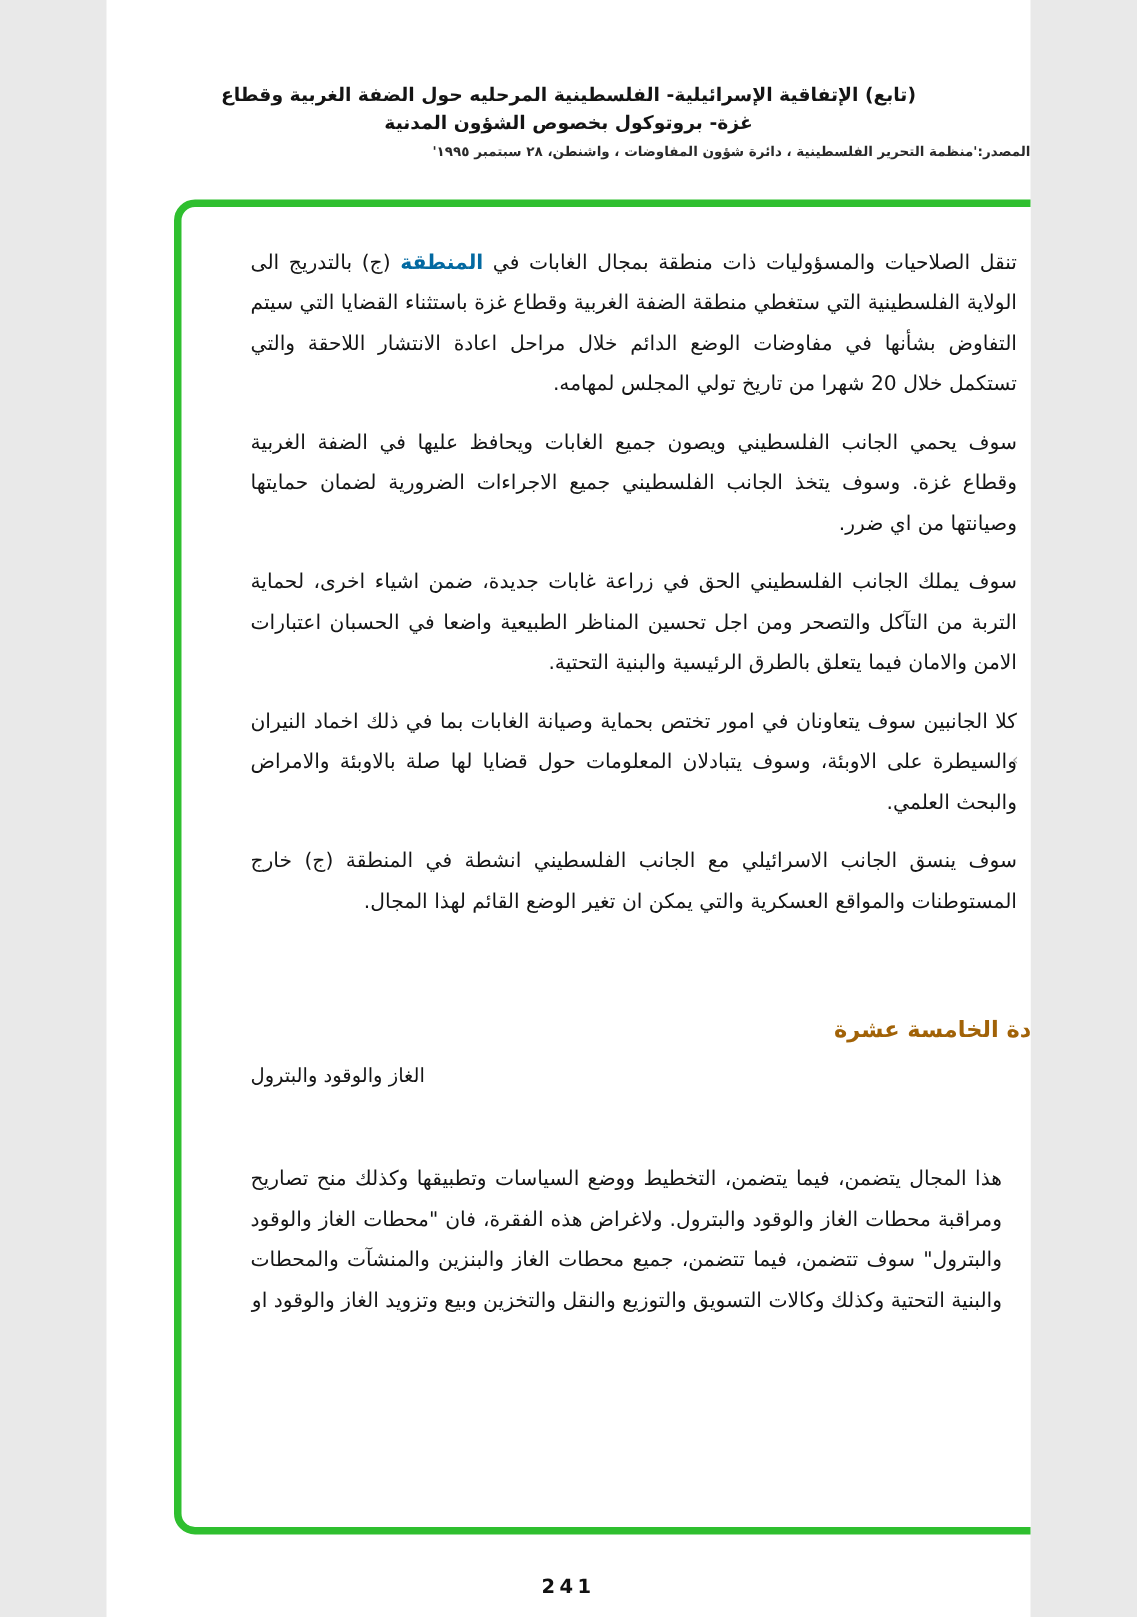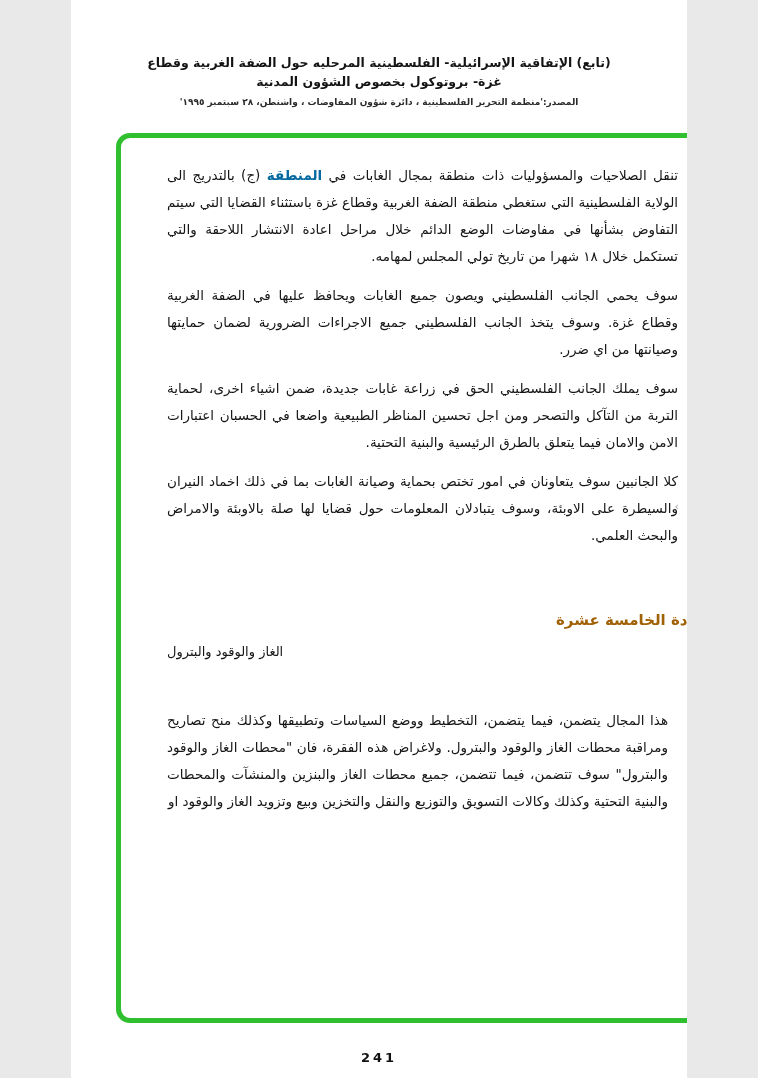--- a/index.html
+++ b/index.html
@@ -39,6 +39,7 @@
     font-weight: 700;
     color: #2a2a2a;
     letter-spacing: 0.3px;
+    text-align: right;
   }
   
   .green-box {

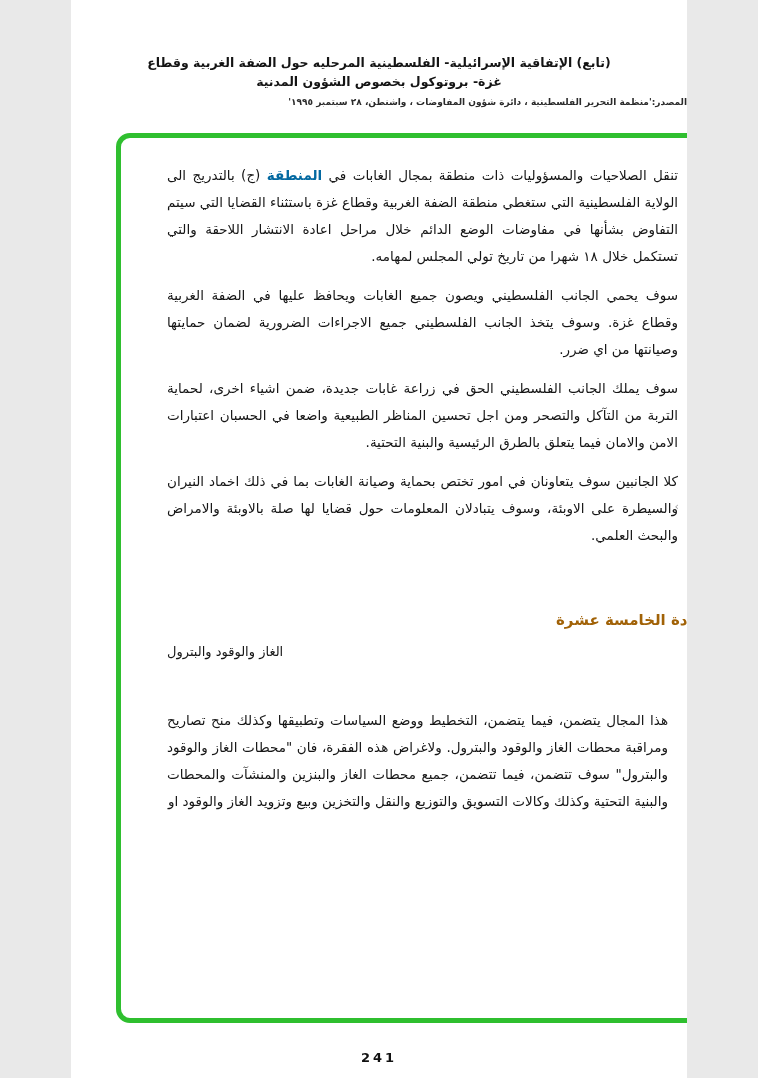--- a/index.html
+++ b/index.html
@@ -125,7 +125,7 @@
 
       <div class="item">
         <span class="num">٢.</span>
-        <span class="txt"><span>تنقل الصلاحيات والمسؤوليات ذات منطقة بمجال الغابات في </span><span class="hl">المنطقة</span><span> (ج) بالتدريج الى الولاية الفلسطينية التي ستغطي منطقة الضفة الغربية وقطاع غزة باستثناء القضايا التي سيتم التفاوض بشأنها في مفاوضات الوضع الدائم خلال مراحل اعادة الانتشار اللاحقة والتي تستكمل خلال ١٨ شهرا من تاريخ تولي المجلس لمهامه.</span></span>
+        <span class="txt"><span>تنقل الصلاحيات والمسؤوليات ذات منطقة بمجال الغابات في </span><span class="hl">المنطقة</span><span> (ج) بالتدريج الى الولاية الفلسطينية التي ستغطي منطقة الضفة الغربية وقطاع غزة باستثناء القضايا التي سيتم التفاوض بشأنها في مفاوضات الوضع الدائم خلال مراحل اعادة الانتشار اللاحقة والتي تستكمل خلال 20 شهرا من تاريخ تولي المجلس لمهامه.</span></span>
       </div>
 
       <div class="item">

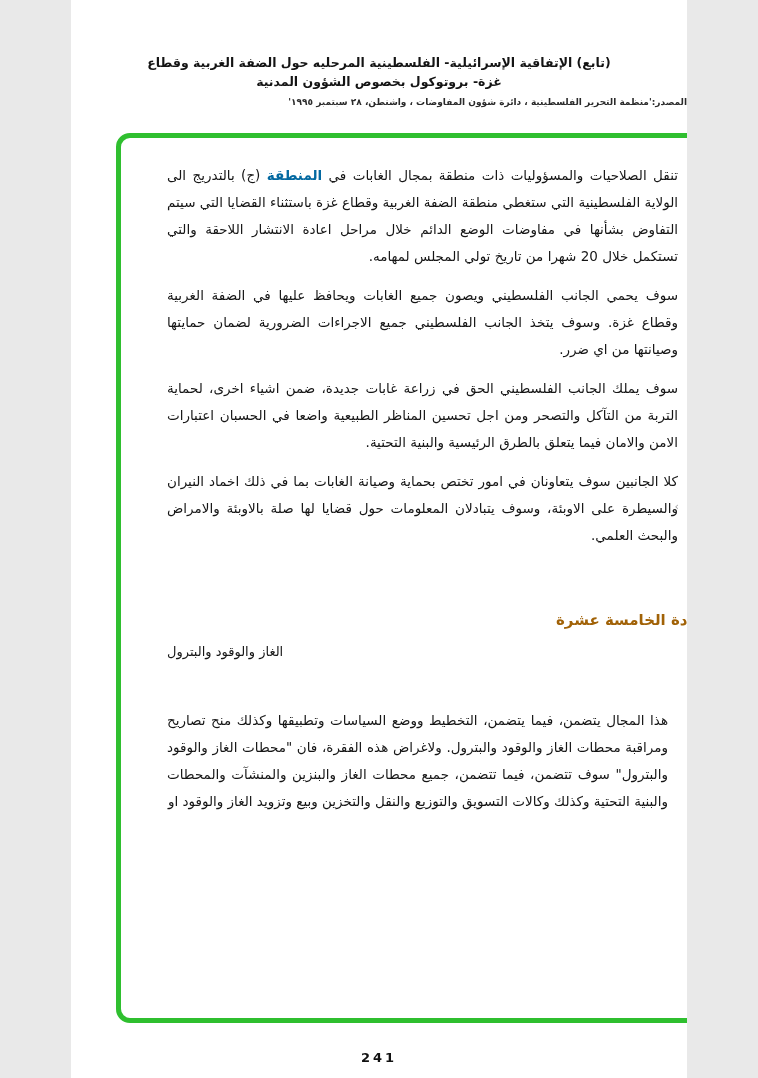--- a/index.html
+++ b/index.html
@@ -145,6 +145,7 @@
 
       <div class="item">
         <span class="num">٦.</span>
+        <span class="txt">سوف ينسق الجانب الاسرائيلي مع الجانب الفلسطيني انشطة في المنطقة (ج) خارج المستوطنات والمواقع العسكرية والتي يمكن ان تغير الوضع القائم لهذا المجال.</span>
       </div>
 
       <h2 class="sec-heading">المادة الخامسة عشرة</h2>

